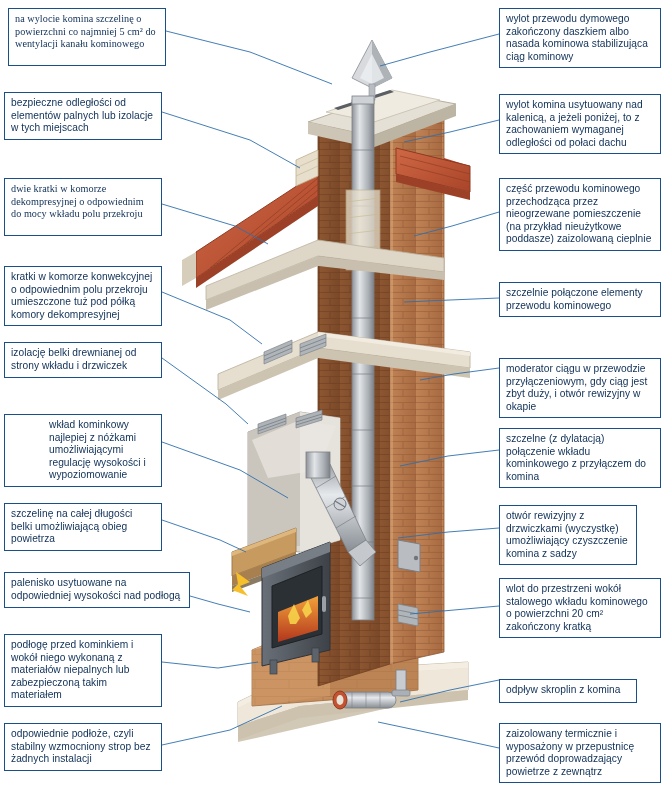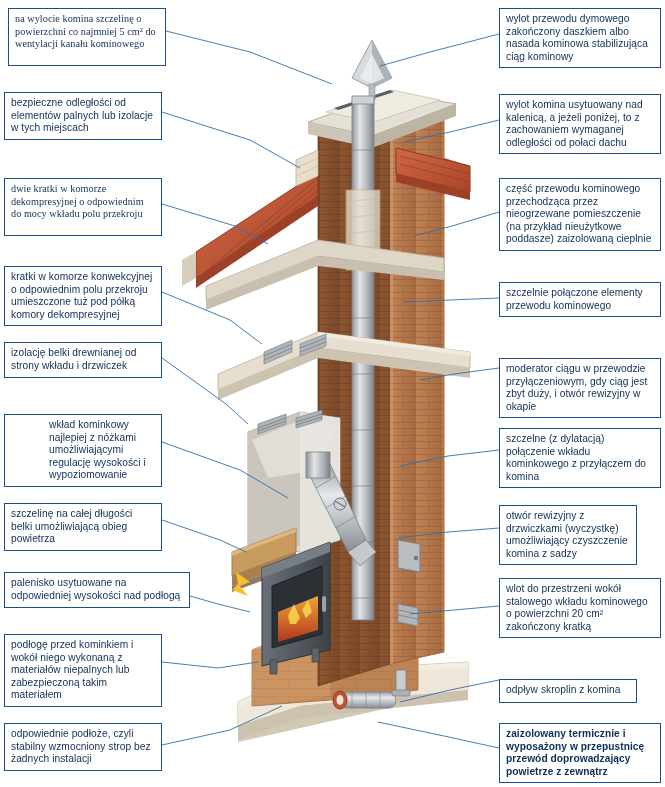--- a/index.html
+++ b/index.html
@@ -375,7 +375,7 @@
 
   <div class="callout" style="left:499px; top:668px; width:138px; min-height:24px;margin-top:11px;">odpływ skroplin z komina</div>
 
-  <div class="callout" style="left:499px; top:723px; width:162px; min-height:59px;font-weight:bold;">zaizolowany termicznie i wyposażony w przepustnicę przewód doprowadzający powietrze z zewnątrz</div>
+  <div class="callout" style="left:499px; top:723px; width:162px; min-height:59px;">zaizolowany termicznie i wyposażony w przepustnicę przewód doprowadzający powietrze z zewnątrz</div>
 
 </div>
 

